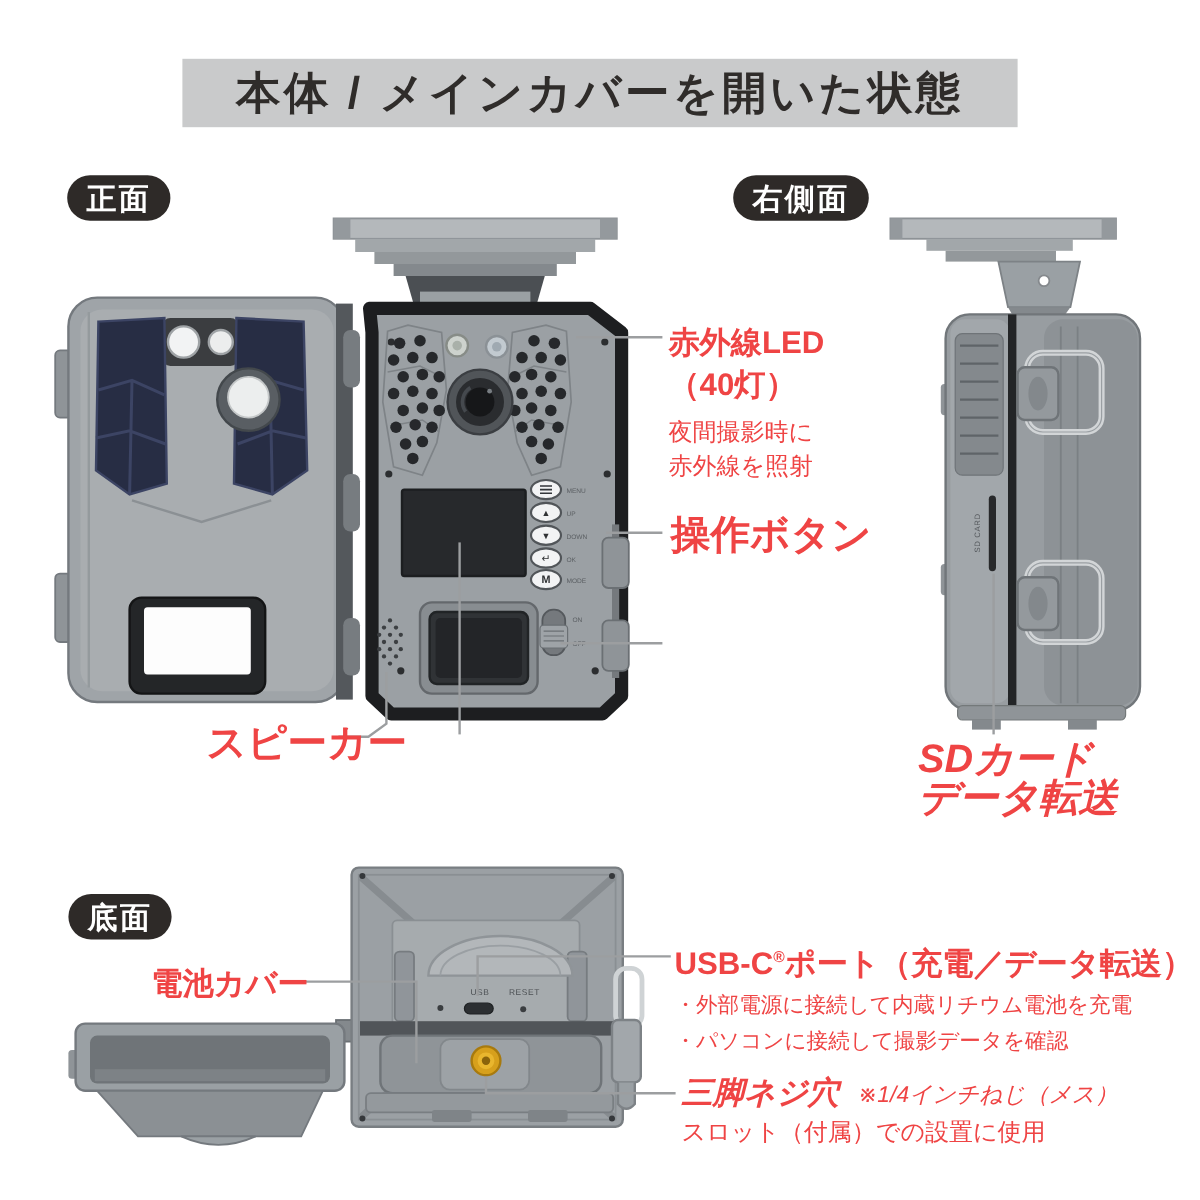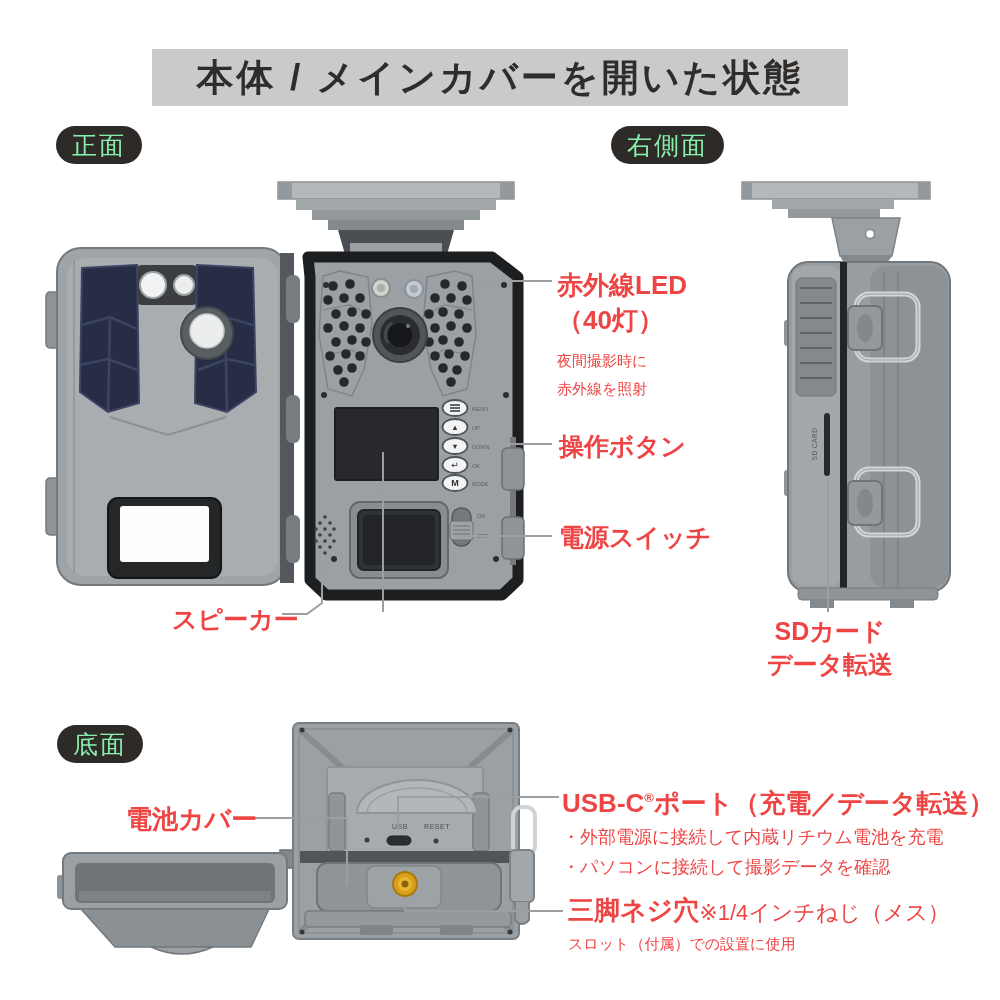--- a/index.html
+++ b/index.html
@@ -14,9 +14,9 @@
   .banner span{font-size:37px;font-weight:bold;letter-spacing:3px;color:#2f2c2a;}
 
   
-  .pill{position:absolute;height:38px;border-radius:19px;background:#2e2a28;color:#86efac;
+  .pill{position:absolute;height:38px;border-radius:19px;background:#2e2a28;color:#ffffff;
         display:inline-flex;align-items:center;justify-content:center;
-        font-size:25px;font-weight:normal;letter-spacing:2px;padding:0 16px;}
+        font-size:25px;font-weight:bold;letter-spacing:2px;padding:0 16px;margin-top:20px;}
   .pill-front{left:56px;top:126px;}
   .pill-right{left:611px;top:126px;}
   .pill-bottom{left:57px;top:725px;}

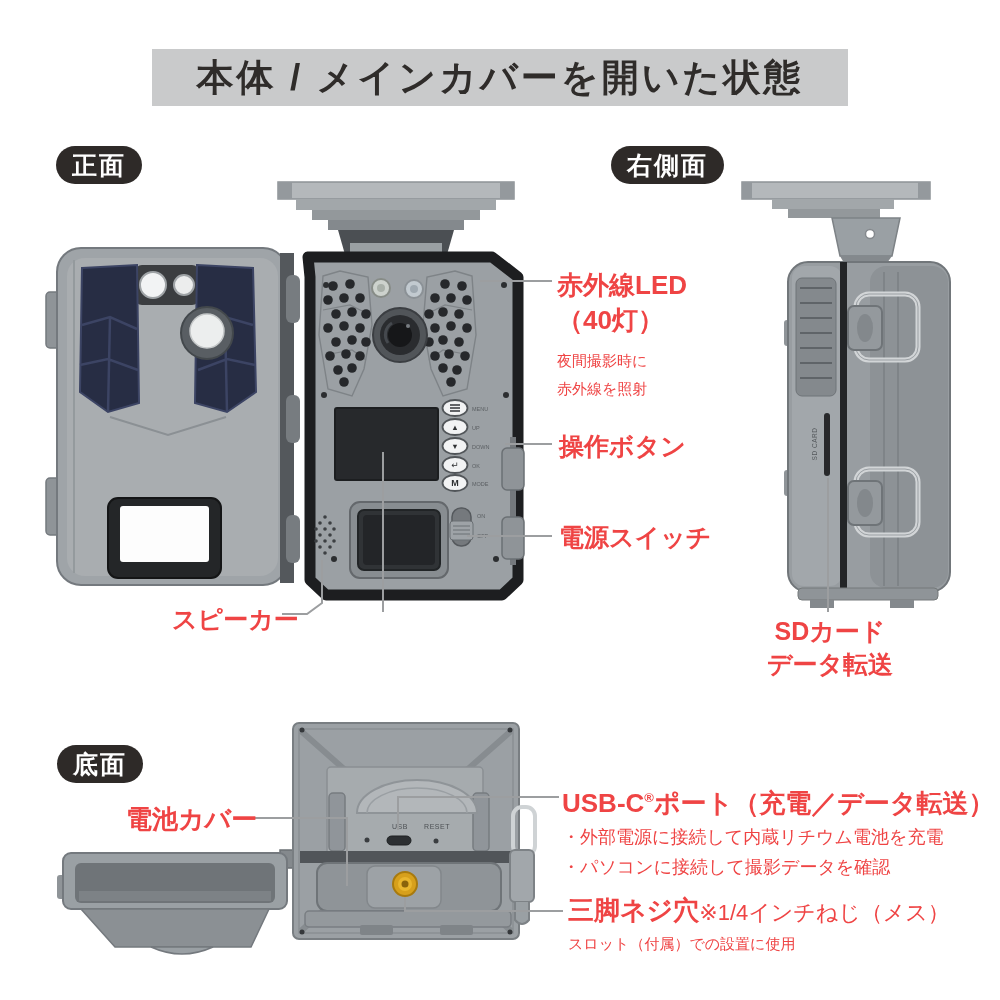--- a/index.html
+++ b/index.html
@@ -25,7 +25,7 @@
   .ann{position:absolute;color:#ef4444;}
   .ann-title{font-weight:bold;font-size:25px;line-height:34px;white-space:nowrap;}
   .ann-title-lg{font-weight:bold;font-size:26px;line-height:35px;white-space:nowrap;}
-  .ann-desc{font-size:15px;line-height:28px;white-space:nowrap;}
+  .ann-desc{font-size:20px;line-height:28px;white-space:nowrap;}
   .ann-desc-sm{font-size:18px;line-height:28px;white-space:nowrap;}
 
   .ann-irled{left:557px;top:268px;}

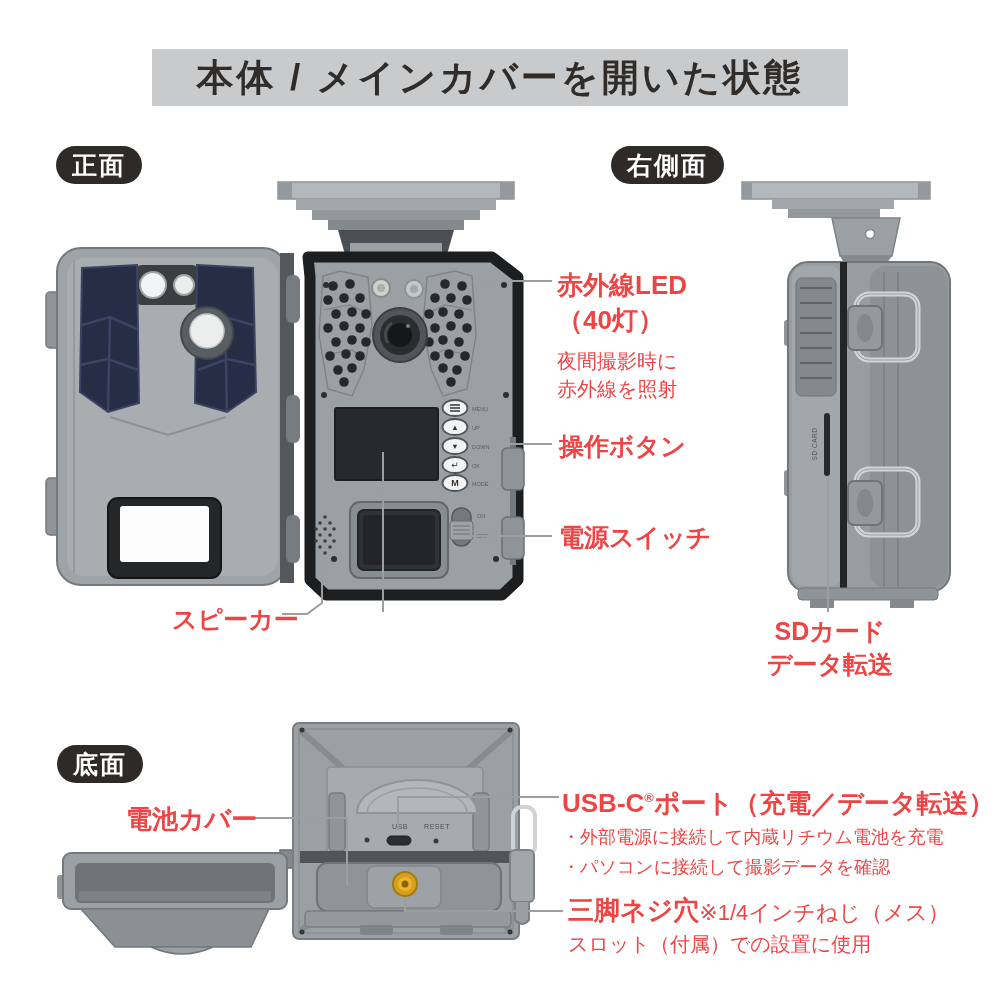--- a/index.html
+++ b/index.html
@@ -23,7 +23,7 @@
 
   
   .ann{position:absolute;color:#ef4444;}
-  .ann-title{font-weight:bold;font-size:25px;line-height:34px;white-space:nowrap;}
+  .ann-title{font-weight:bold;font-size:33px;line-height:34px;white-space:nowrap;}
   .ann-title-lg{font-weight:bold;font-size:26px;line-height:35px;white-space:nowrap;}
   .ann-desc{font-size:20px;line-height:28px;white-space:nowrap;}
   .ann-desc-sm{font-size:18px;line-height:28px;white-space:nowrap;}

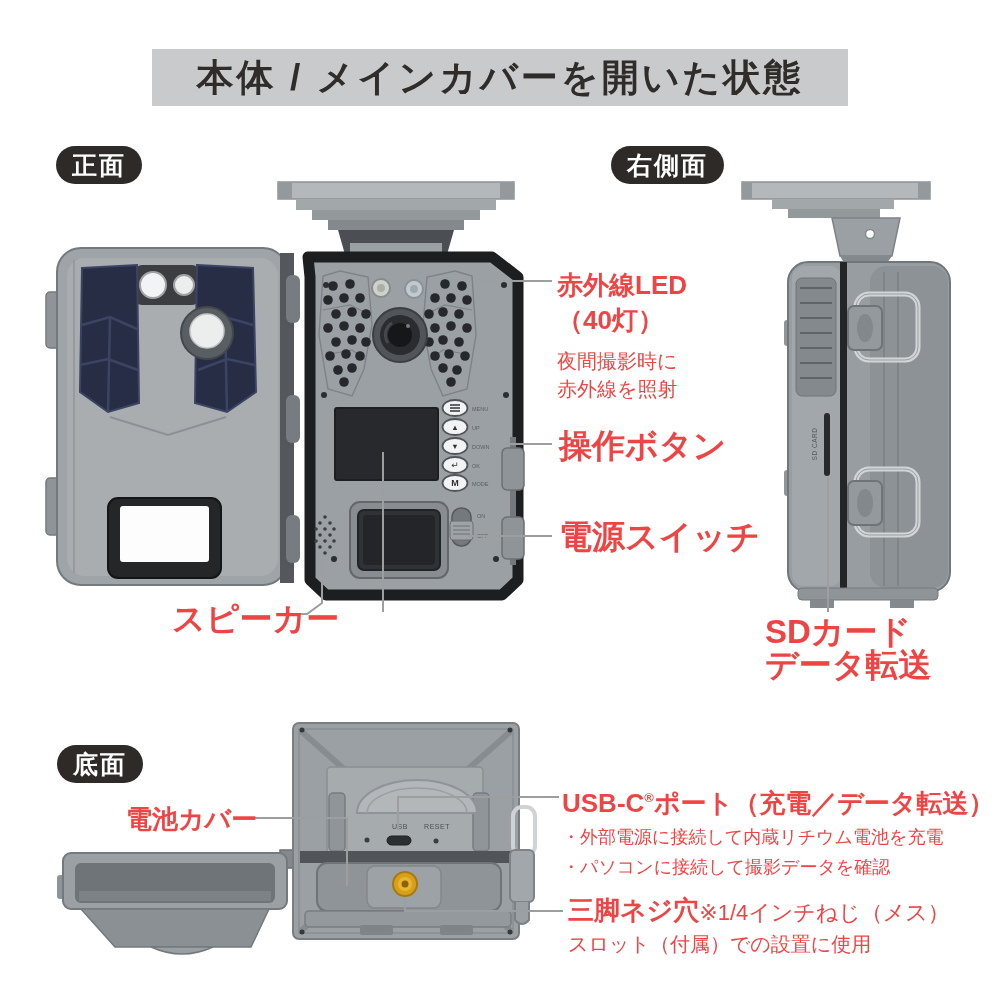--- a/index.html
+++ b/index.html
@@ -373,9 +373,6 @@
     <div class="ann-title">操作ボタン</div>
   </div>
 
-  <div class="ann ann-power">
-    <div class="ann-title">電源スイッチ</div>
-  </div>
 
   <div class="ann ann-speaker">
     <div class="ann-title">スピーカー</div>

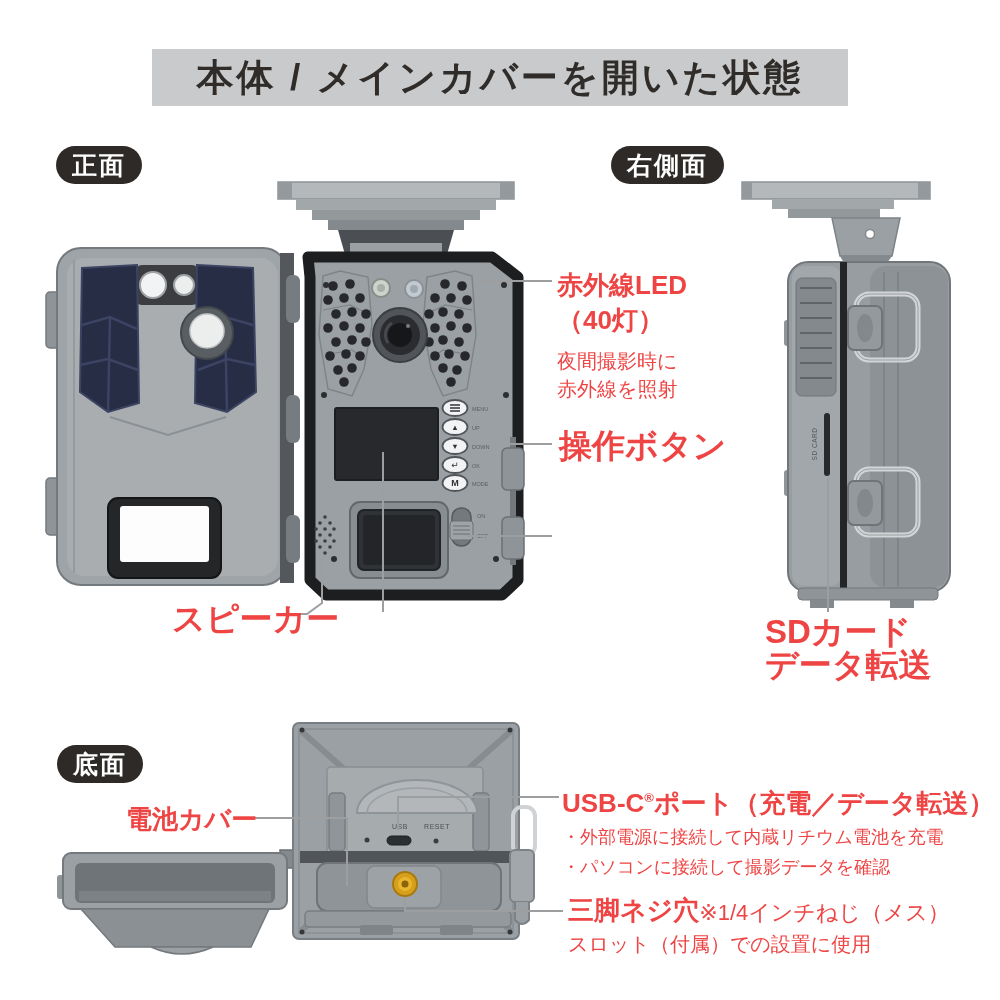--- a/index.html
+++ b/index.html
@@ -35,7 +35,7 @@
   .ann-speaker{left:160px;top:602px;margin-left:12px;}
   .ann-display{left:367px;top:616px;}
   .ann-display .ann-desc-sm{margin-top:3px;}
-  .ann-sd{left:765px;top:615px;width:130px;text-align:center;}
+  .ann-sd{left:765px;top:615px;width:130px;text-align:center;font-style:italic;}
   .ann-sd .ann-title{line-height:33px;}
   .ann-battery{left:126px;top:802px;}
   .ann-usbc{left:562px;top:780px;}

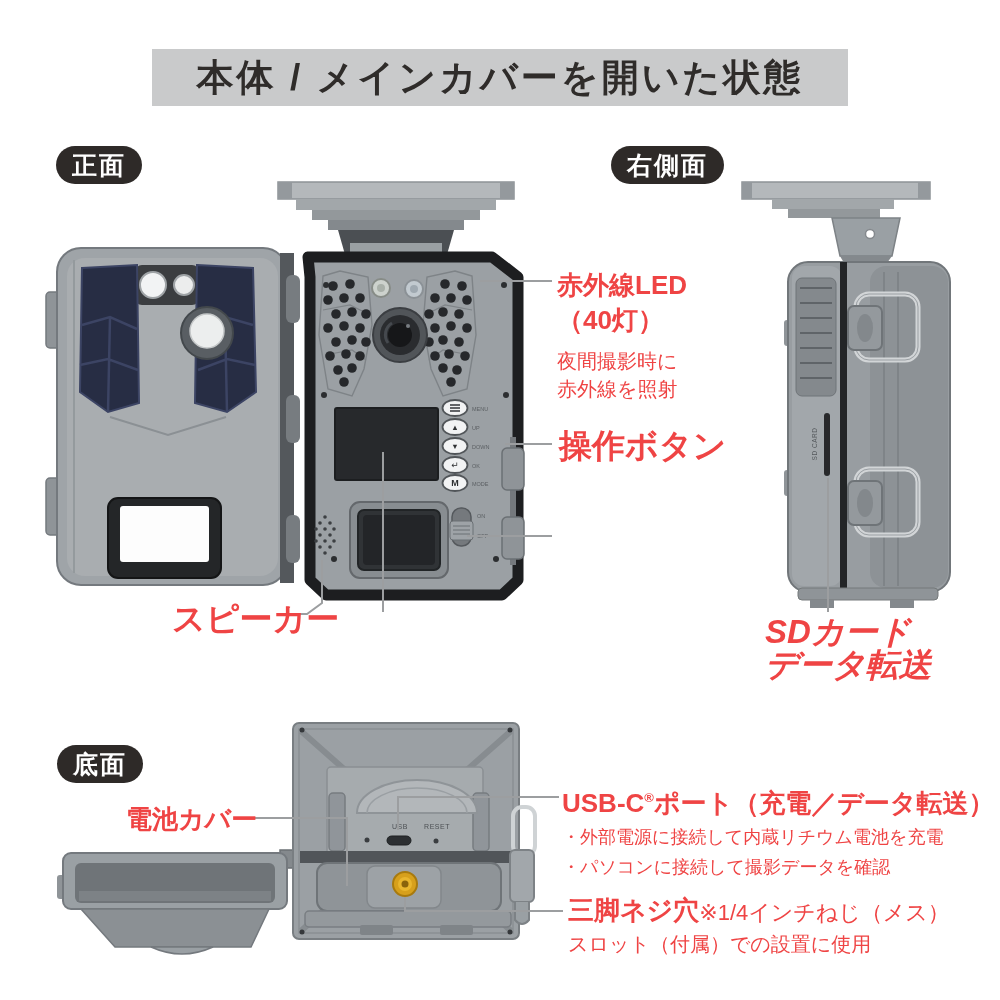--- a/index.html
+++ b/index.html
@@ -42,7 +42,7 @@
   .ann-usbc .ann-desc-sm{margin-top:2px;}
   .ann-usbc .ann-title-lg sup{font-size:13px;}
   .ann-tripod{left:568px;top:893px;}
-  .ann-tripod-row{display:flex;align-items:flex-end;}
+  .ann-tripod-row{display:flex;align-items:flex-end;gap:16px;font-style:italic;}
   .ann-tripod-row .ann-note{font-size:22px;line-height:30px;white-space:nowrap;}
   .ann-tripod .ann-desc{margin-top:2px;}
 

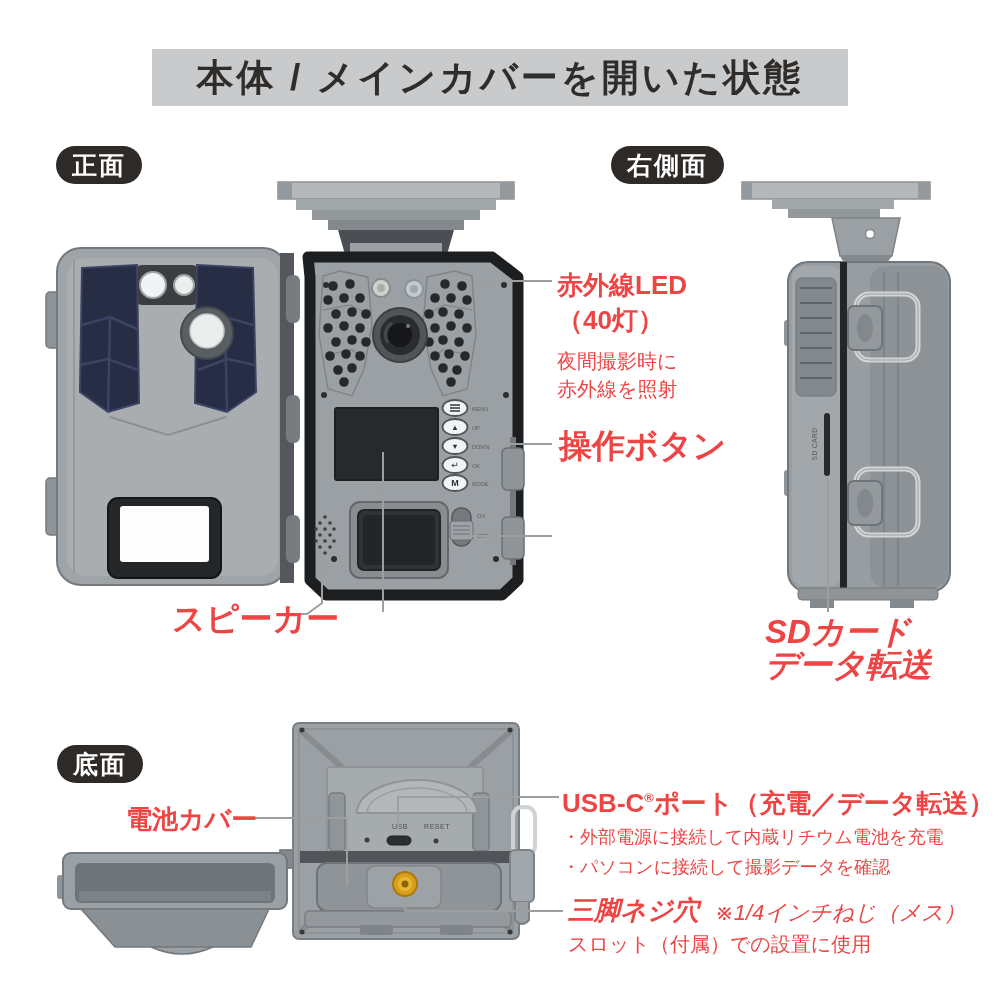--- a/index.html
+++ b/index.html
@@ -43,7 +43,7 @@
   .ann-usbc .ann-title-lg sup{font-size:13px;}
   .ann-tripod{left:568px;top:893px;}
   .ann-tripod-row{display:flex;align-items:flex-end;gap:16px;font-style:italic;}
-  .ann-tripod-row .ann-note{font-size:22px;line-height:30px;white-space:nowrap;}
+  .ann-tripod-row .ann-note{font-size:19px;line-height:30px;white-space:nowrap;}
   .ann-tripod .ann-desc{margin-top:2px;}
 
   .leader{position:absolute;left:0;top:0;pointer-events:none;}

